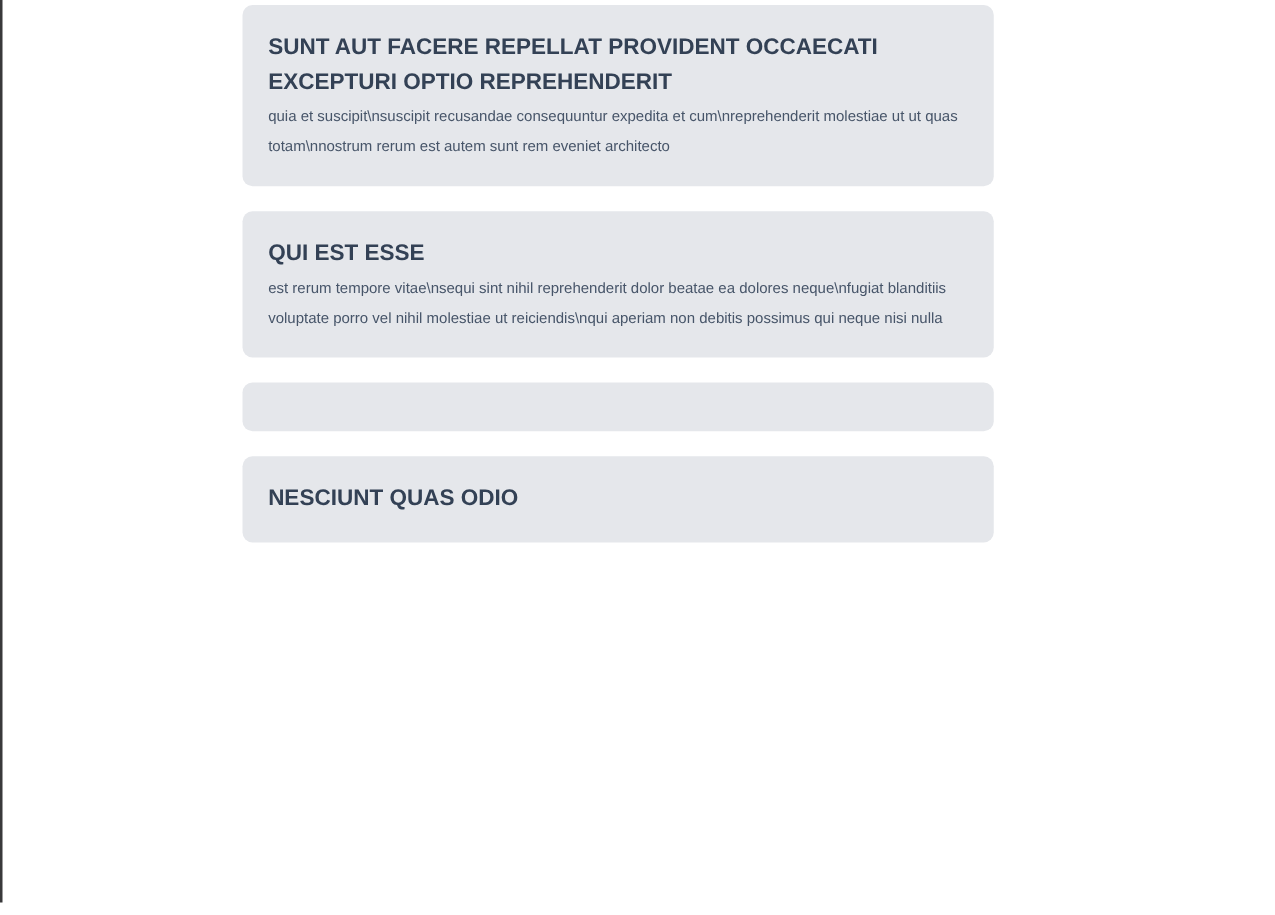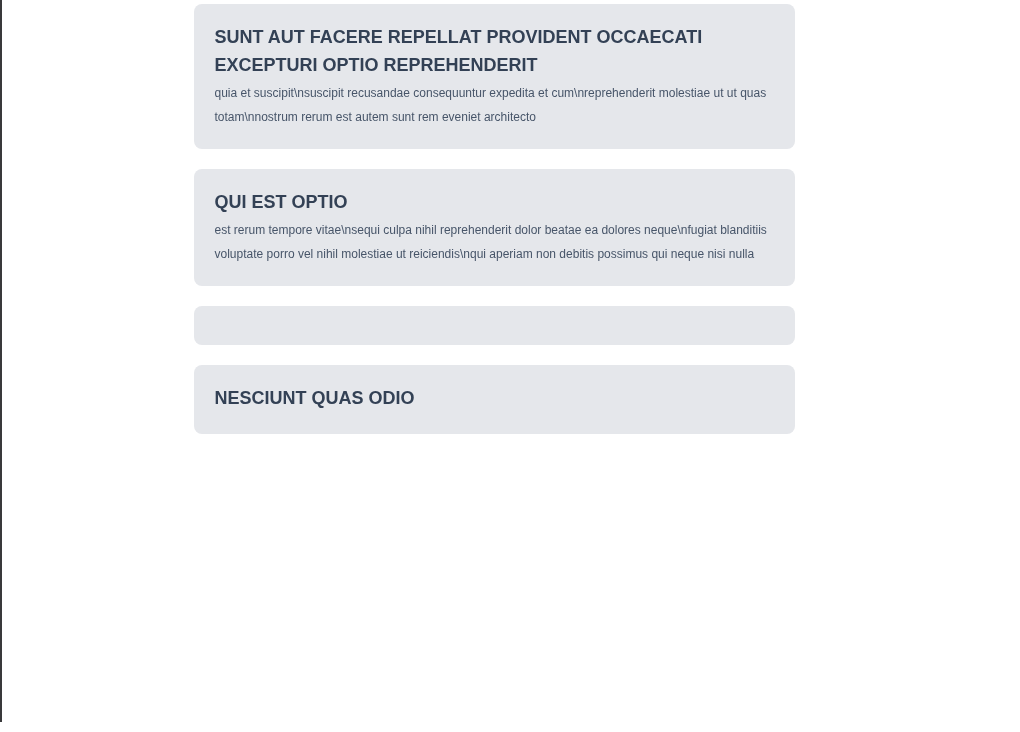--- a/index.html
+++ b/index.html
@@ -71,7 +71,7 @@
   </article>
 
   <article class="post-card">
-    <h2 class="post-title">QUI EST OPTIO</h2>
+    <h2 class="post-title">QUI EST ESSE</h2>
     <p class="post-body">est rerum tempore vitae\nsequi culpa nihil reprehenderit dolor beatae ea dolores neque\nfugiat blanditiis voluptate porro vel nihil molestiae ut reiciendis\nqui aperiam non debitis possimus qui neque nisi nulla</p>
   </article>
 

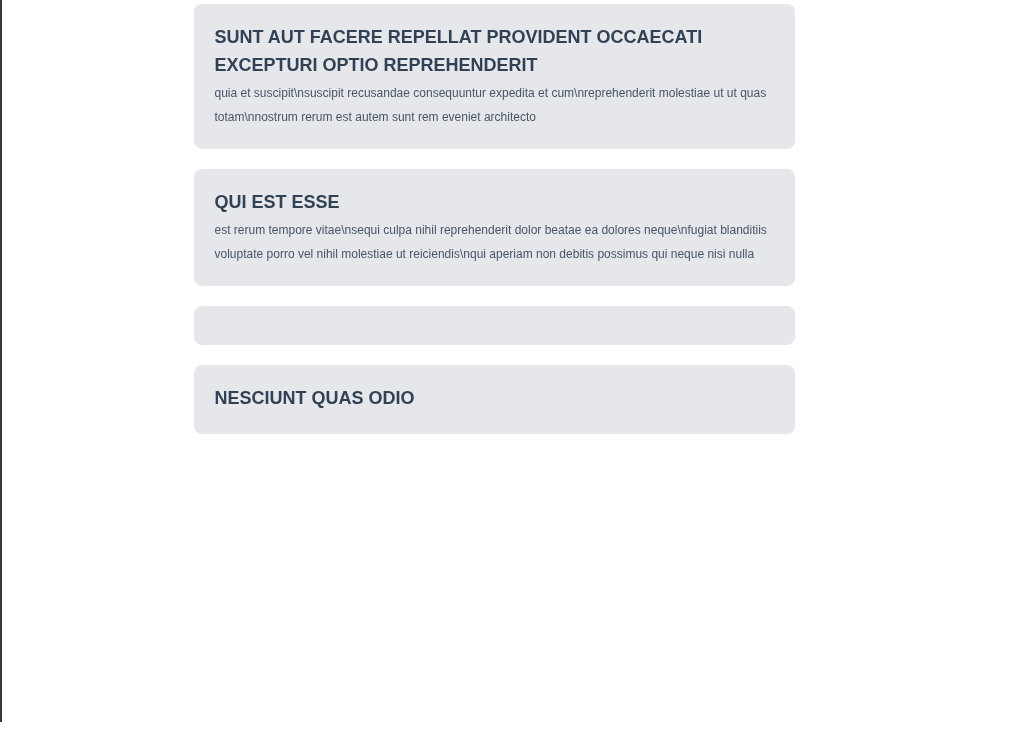--- a/index.html
+++ b/index.html
@@ -72,7 +72,7 @@
 
   <article class="post-card">
     <h2 class="post-title">QUI EST ESSE</h2>
-    <p class="post-body">est rerum tempore vitae\nsequi culpa nihil reprehenderit dolor beatae ea dolores neque\nfugiat blanditiis voluptate porro vel nihil molestiae ut reiciendis\nqui aperiam non debitis possimus qui neque nisi nulla</p>
+    <p class="post-body">est rerum tempore vitae\nsequi sint nihil reprehenderit dolor beatae ea dolores neque\nfugiat blanditiis voluptate porro vel nihil molestiae ut reiciendis\nqui aperiam non debitis possimus qui neque nisi nulla</p>
   </article>
 
   <article class="post-card">

